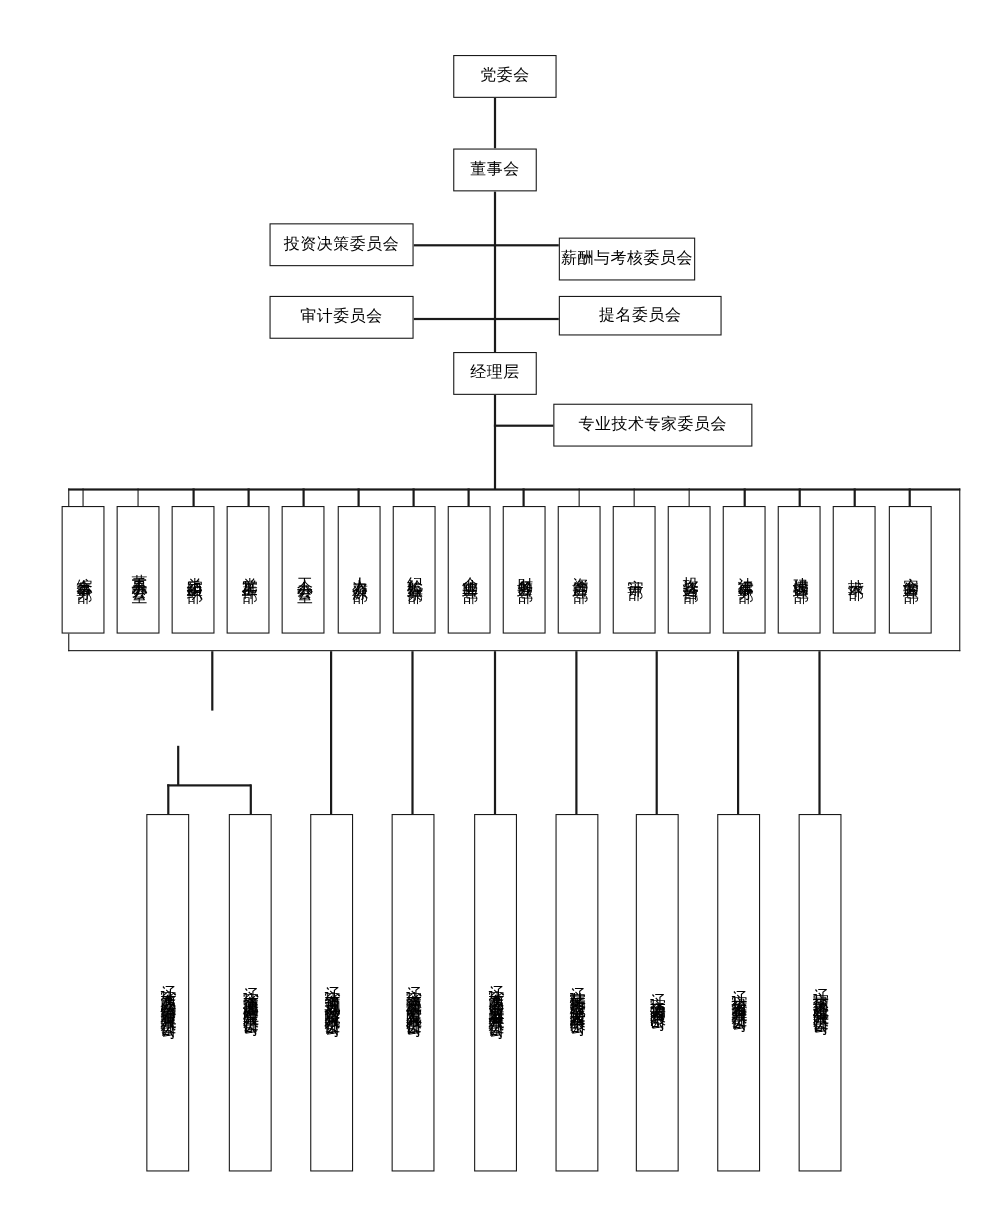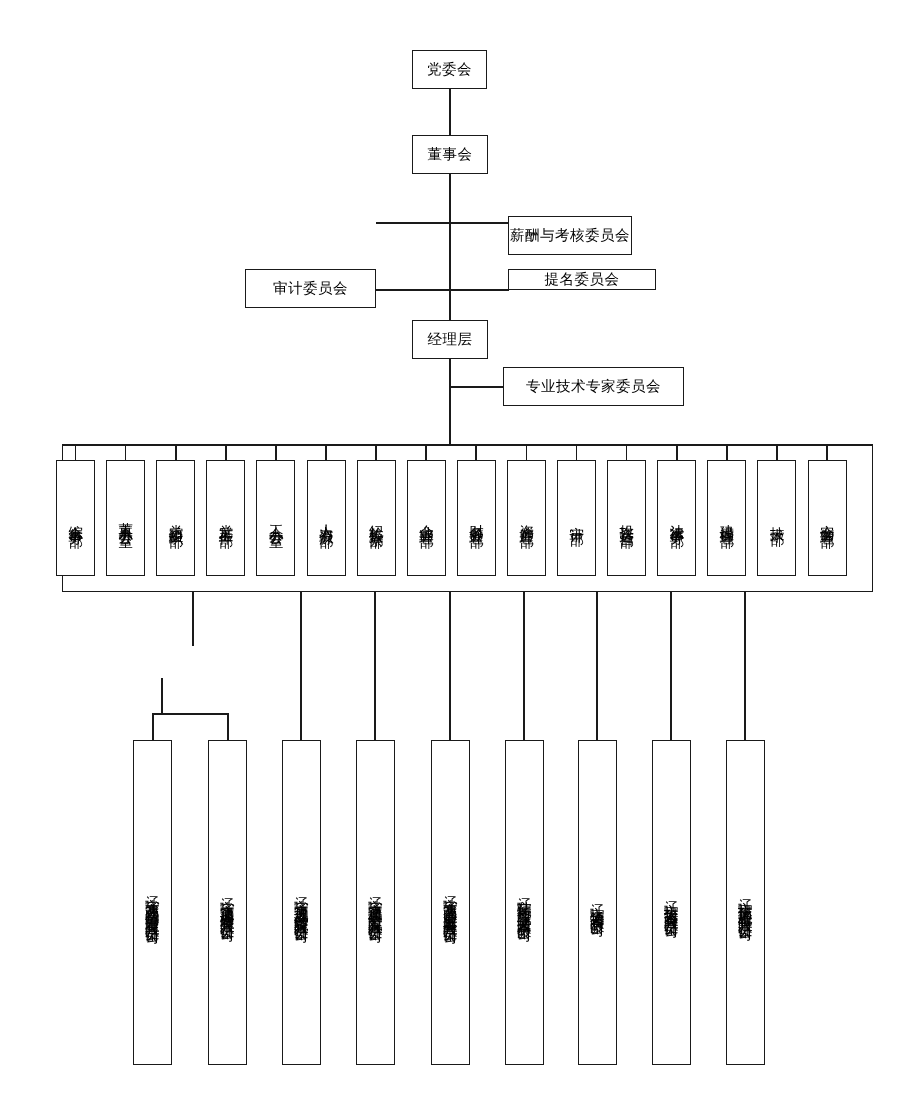--- a/index.html
+++ b/index.html
@@ -63,7 +63,7 @@
 
 <div id="chart-root">
 
-  <div class="node" style="left:412px; top:50px; width:75px; height:39px;">
+  <div class="node" style="left:412px; top:50px; width:94px; height:39px;">
     <span>党委会</span>
   </div>
 

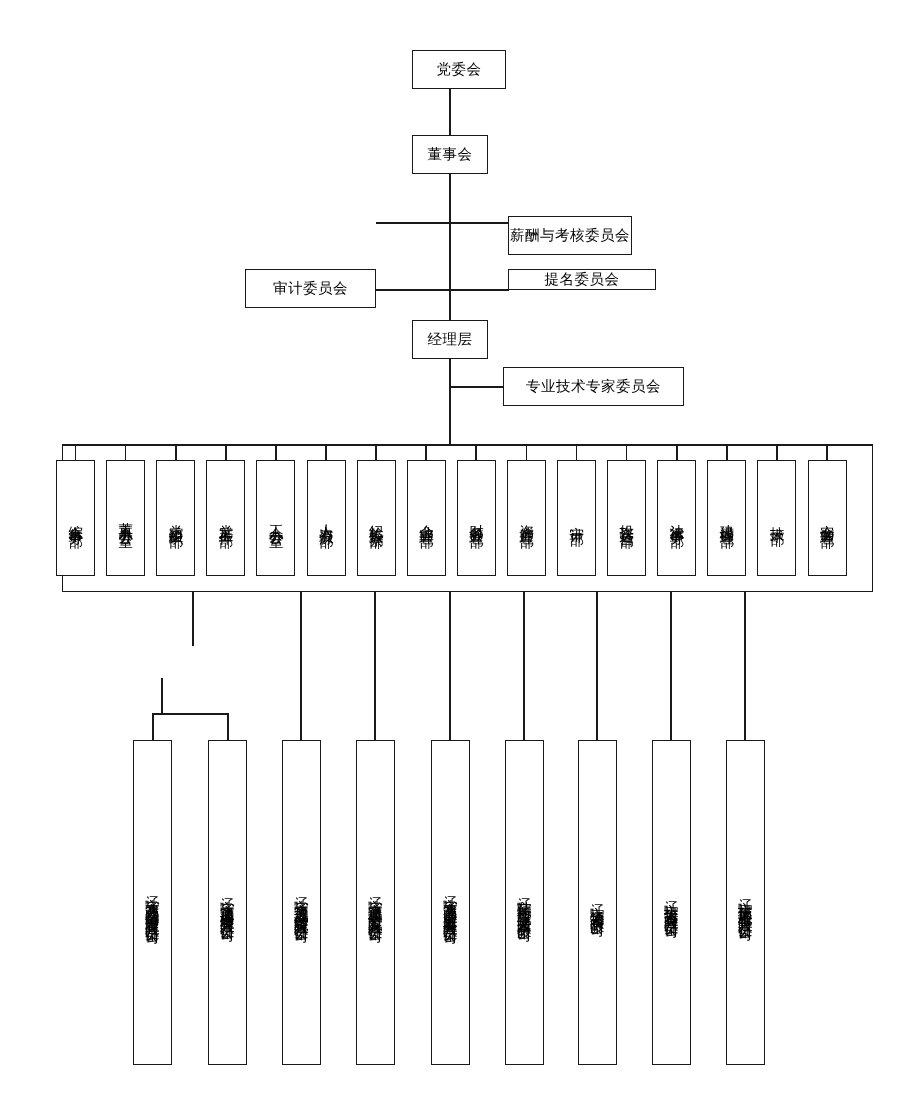--- a/index.html
+++ b/index.html
@@ -75,6 +75,9 @@
 
   <div class="ln lnv" style="left:449px; top:174px; height:146px;"></div>
 
+  <div class="node" style="left:245px; top:203px; width:131px; height:39px;">
+    <span>投资决策委员会</span>
+  </div>
   <div class="ln lnh" style="left:376px; top:222px; width:74px;"></div>
 
   <div class="node" style="left:508px; top:216px; width:124px; height:39px;">

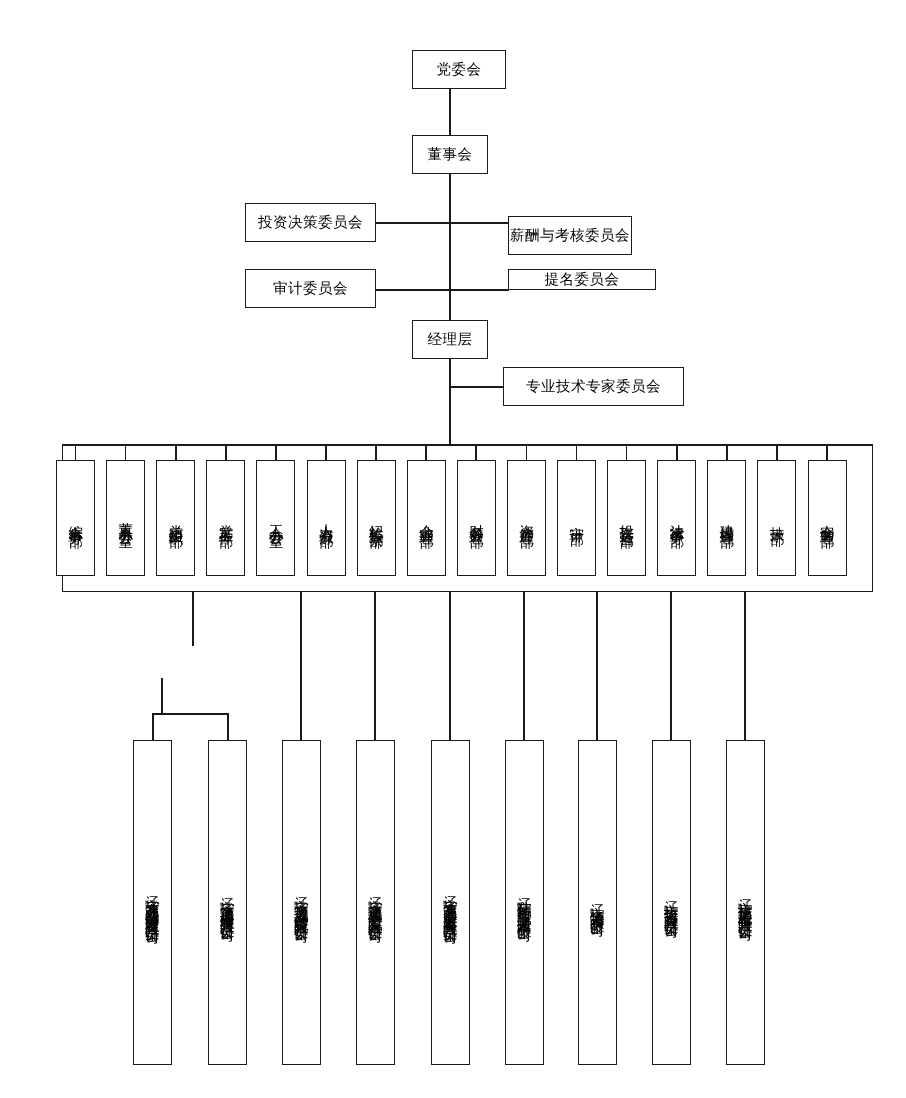--- a/index.html
+++ b/index.html
@@ -90,7 +90,7 @@
   </div>
   <div class="ln lnh" style="left:376px; top:289px; width:74px;"></div>
 
-  <div class="node" style="left:508px; top:269px; width:148px; height:21px;">
+  <div class="node" style="left:508px; top:269px; width:148px; height:36px;">
     <span>提名委员会</span>
   </div>
   <div class="ln lnh" style="left:449px; top:289px; width:60px;"></div>

